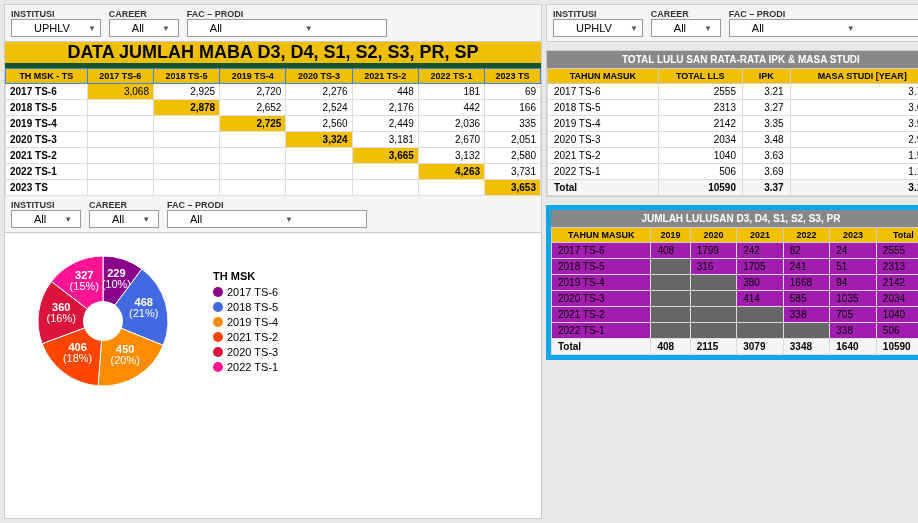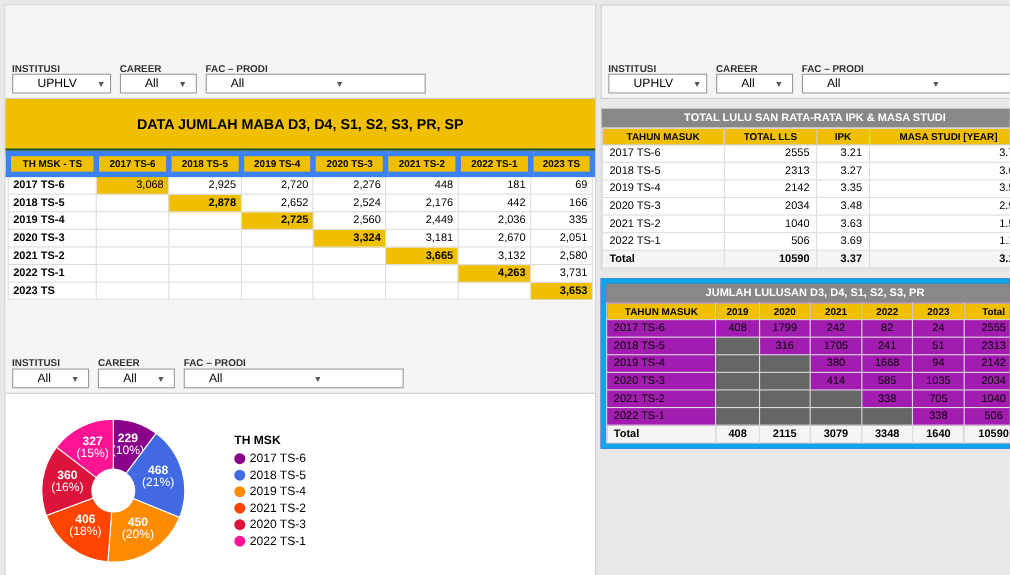--- a/index.html
+++ b/index.html
@@ -10,7 +10,7 @@
     
     .filter-row { display: flex; align-items: center; padding: 4px 6px; background: #f5f5f5; border-bottom: 1px solid #ccc; gap: 8px; }
     .filter-group { display: flex; flex-direction: column; }
-    .filter-label { font-size: 9px; font-weight: bold; color: #333; margin-top: 48px; }
+    .filter-label { font-size: 9px; font-weight: bold; color: #333; }
     .filter-select { display: flex; align-items: center; border: 1px solid #999; background: #fff; padding: 2px 4px; min-width: 70px; cursor: pointer; font-size: 10px; }
     .filter-select span { flex: 1; padding-left: 18px; }
     .filter-select .arrow { font-size: 8px; color: #555; }

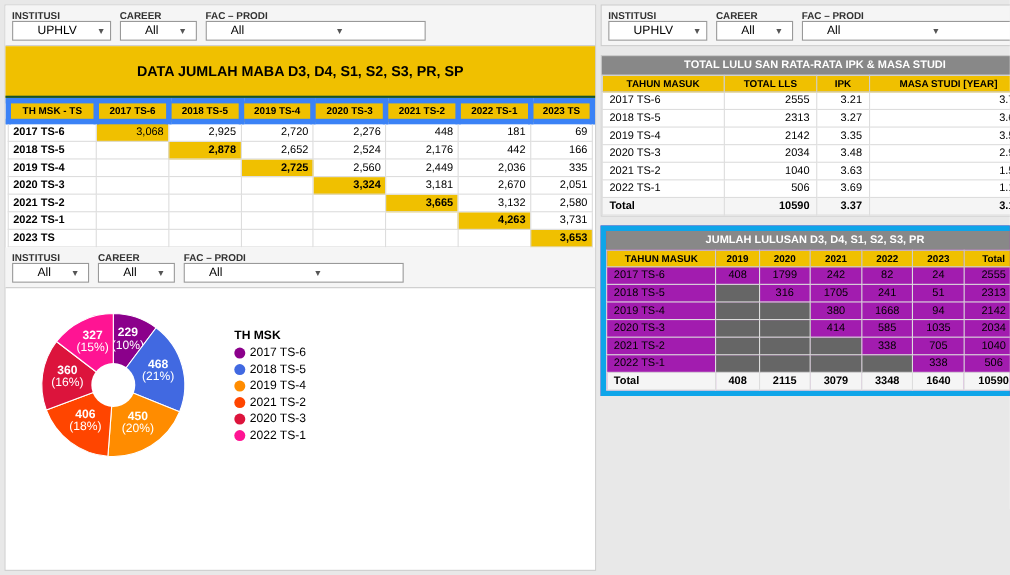--- a/index.html
+++ b/index.html
@@ -16,7 +16,7 @@
     .filter-select .arrow { font-size: 8px; color: #555; }
     
     
-    .data-title { background: #f0c000; text-align: center; font-weight: bold; font-size: 13px; padding: 15px; border-bottom: 2px solid #14532d; }
+    .data-title { background: #f0c000; text-align: center; font-weight: bold; font-size: 18px; padding: 0; border-bottom: 5px solid #14532d; }
     
     
     .cohort-table { width: 100%; border-collapse: collapse; }

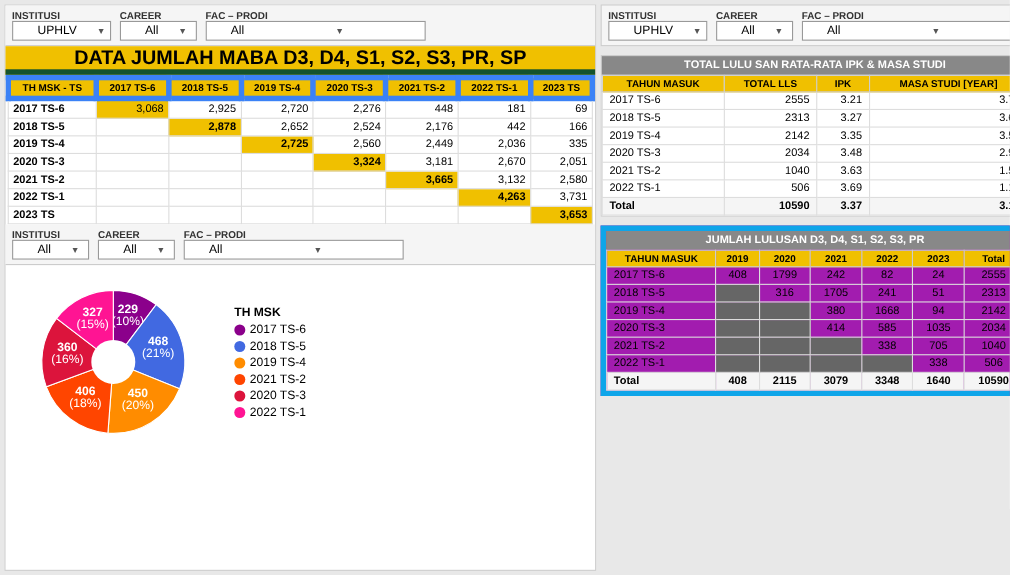--- a/index.html
+++ b/index.html
@@ -20,7 +20,7 @@
     
     
     .cohort-table { width: 100%; border-collapse: collapse; }
-    .cohort-table th { background: #f0c000; border: 5px solid #3b82f6; padding: 2px 4px; font-size: 9px; font-weight: bold; white-space: nowrap; }
+    .cohort-table th { background: #f0c000; border: 1px solid #3b82f6; padding: 2px 4px; font-size: 9px; font-weight: bold; white-space: nowrap; }
     .cohort-table td { border: 1px solid #ddd; padding: 2px 4px; text-align: right; font-size: 10px; }
     .cohort-table td:first-child { text-align: left; font-weight: bold; background: #fff; }
     .filter-row2 { display: flex; align-items: center; padding: 4px 6px; background: #f5f5f5; border-bottom: 1px solid #ccc; gap: 8px; }

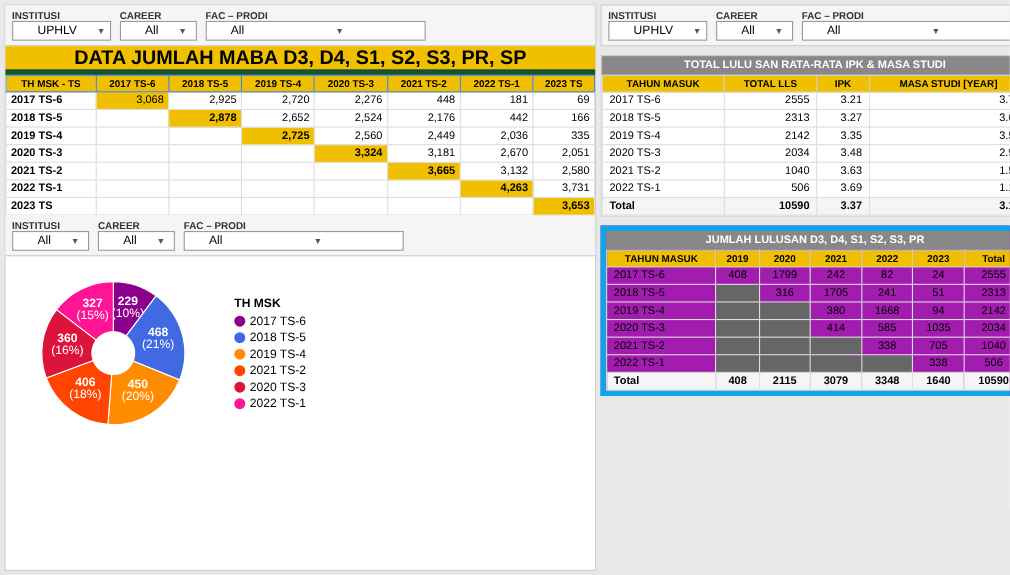--- a/index.html
+++ b/index.html
@@ -49,7 +49,7 @@
     .lulusan-title { background: #888; color: #fff; text-align: center; font-weight: bold; padding: 3px; font-size: 10px; }
     .lulusan-table { width: 100%; border-collapse: collapse; }
     .lulusan-table th { background: #f0c000; border: 1px solid #ccc; padding: 2px 4px; text-align: center; font-size: 9px; font-weight: bold; }
-    .lulusan-table td { border: 1px solid #ddd; padding: 2px 6px; text-align: center; font-size: 10px; }
+    .lulusan-table td { border: 1px solid #ddd; padding: 2px 6px; text-align: left; font-size: 10px; }
     .lulusan-table td:first-child { text-align: left; }
     
     

